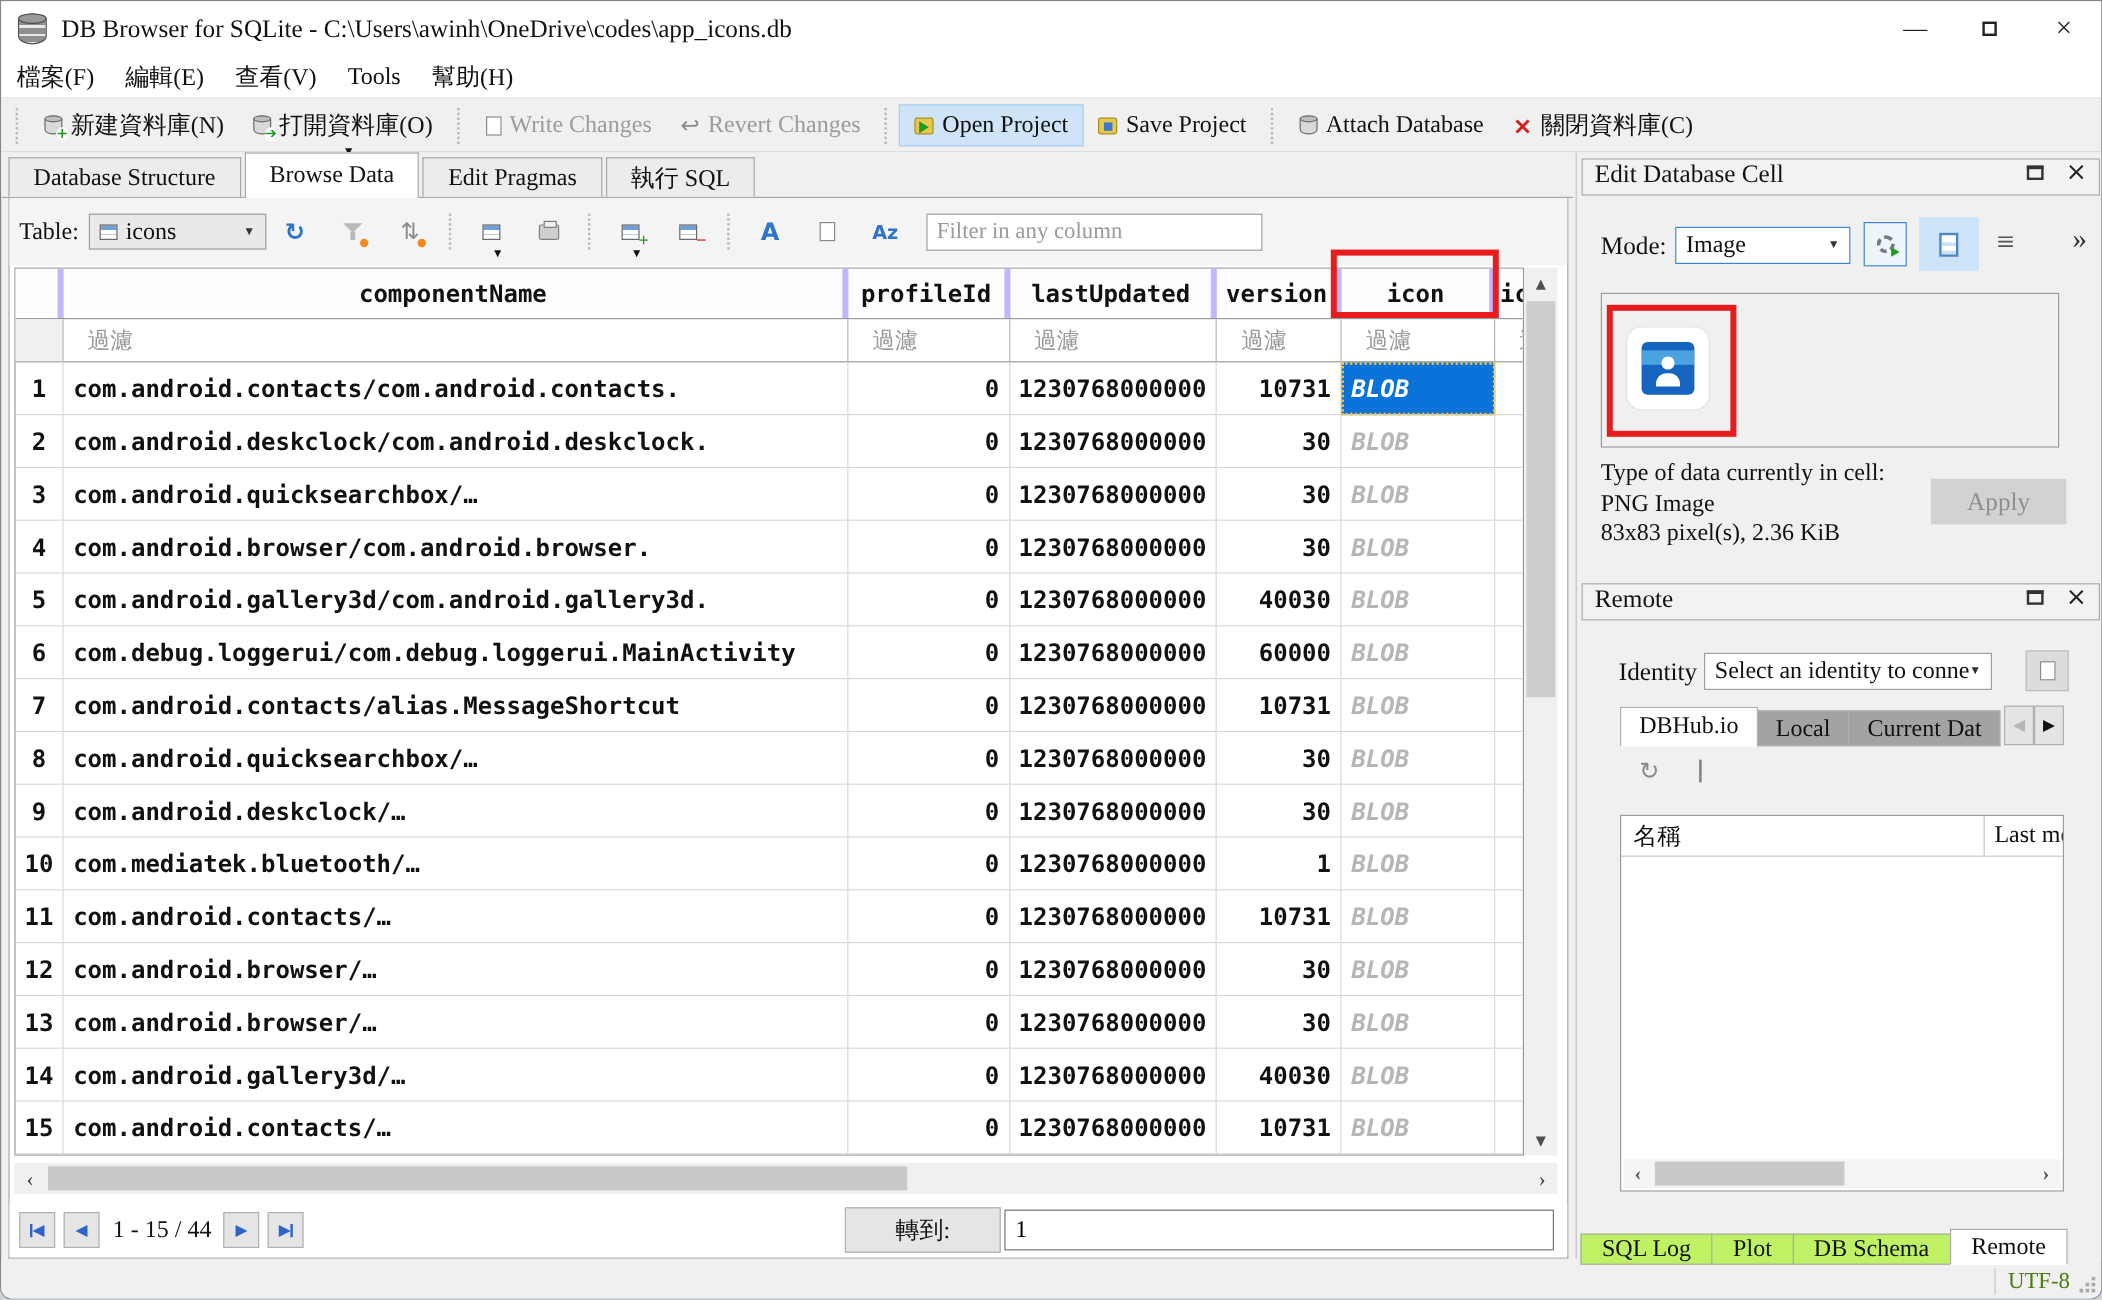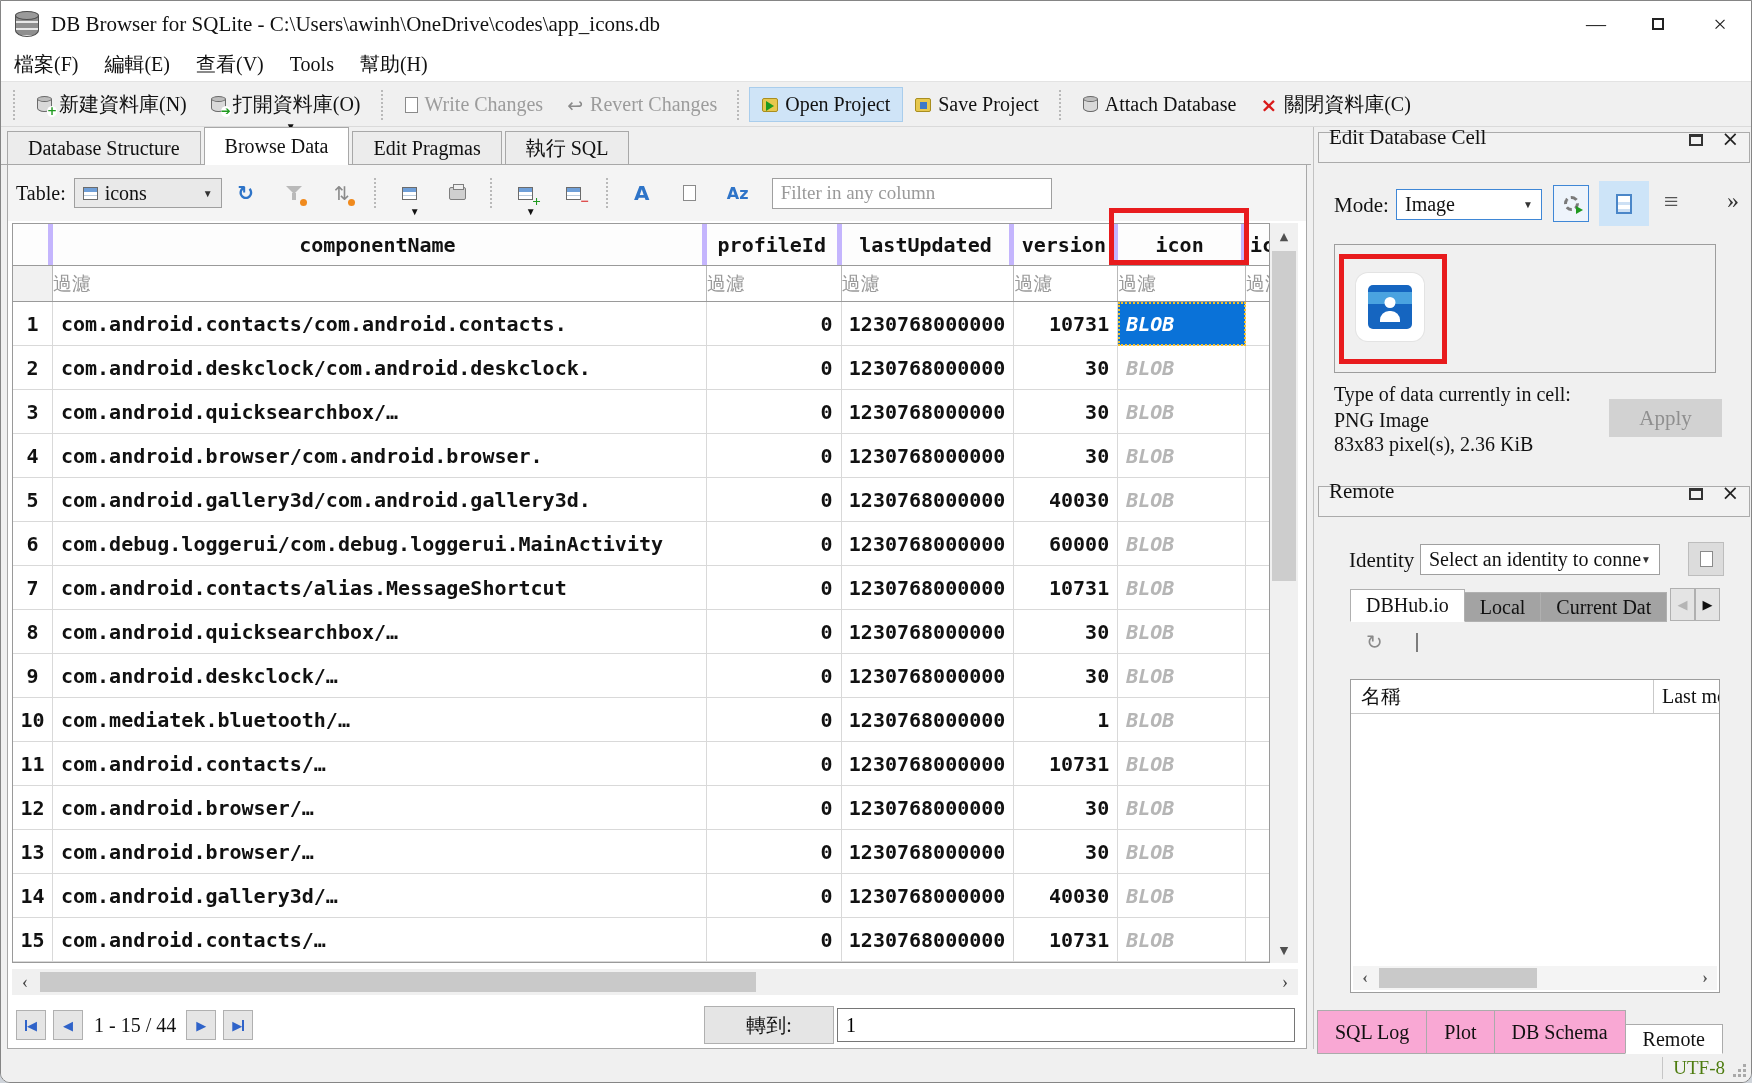--- a/index.html
+++ b/index.html
@@ -103,7 +103,7 @@
 
   
   .rpanel{position:absolute;left:1312px;top:126px;width:440px;height:922px;background:#f0f0f0;border-left:1px solid #c2c2c2;}
-  .dock-h{position:absolute;left:4px;width:432px;height:31px;background:#f2f2f2;border:1px solid #ababab;display:flex;align-items:flex-end;padding:12px 10px;font-size:21px;}
+  .dock-h{position:absolute;left:4px;width:432px;height:31px;background:#f2f2f2;border:1px solid #ababab;display:flex;align-items:flex-start;padding:0 10px;font-size:21px;}
   .dock-icons{margin-left:auto;display:flex;gap:18px;align-items:center;}
   .float-ic{position:relative;width:14px;height:12px;border:2px solid #333;}
   .float-ic::before{content:"";position:absolute;left:-2px;top:-2px;width:14px;height:3px;background:#333;}

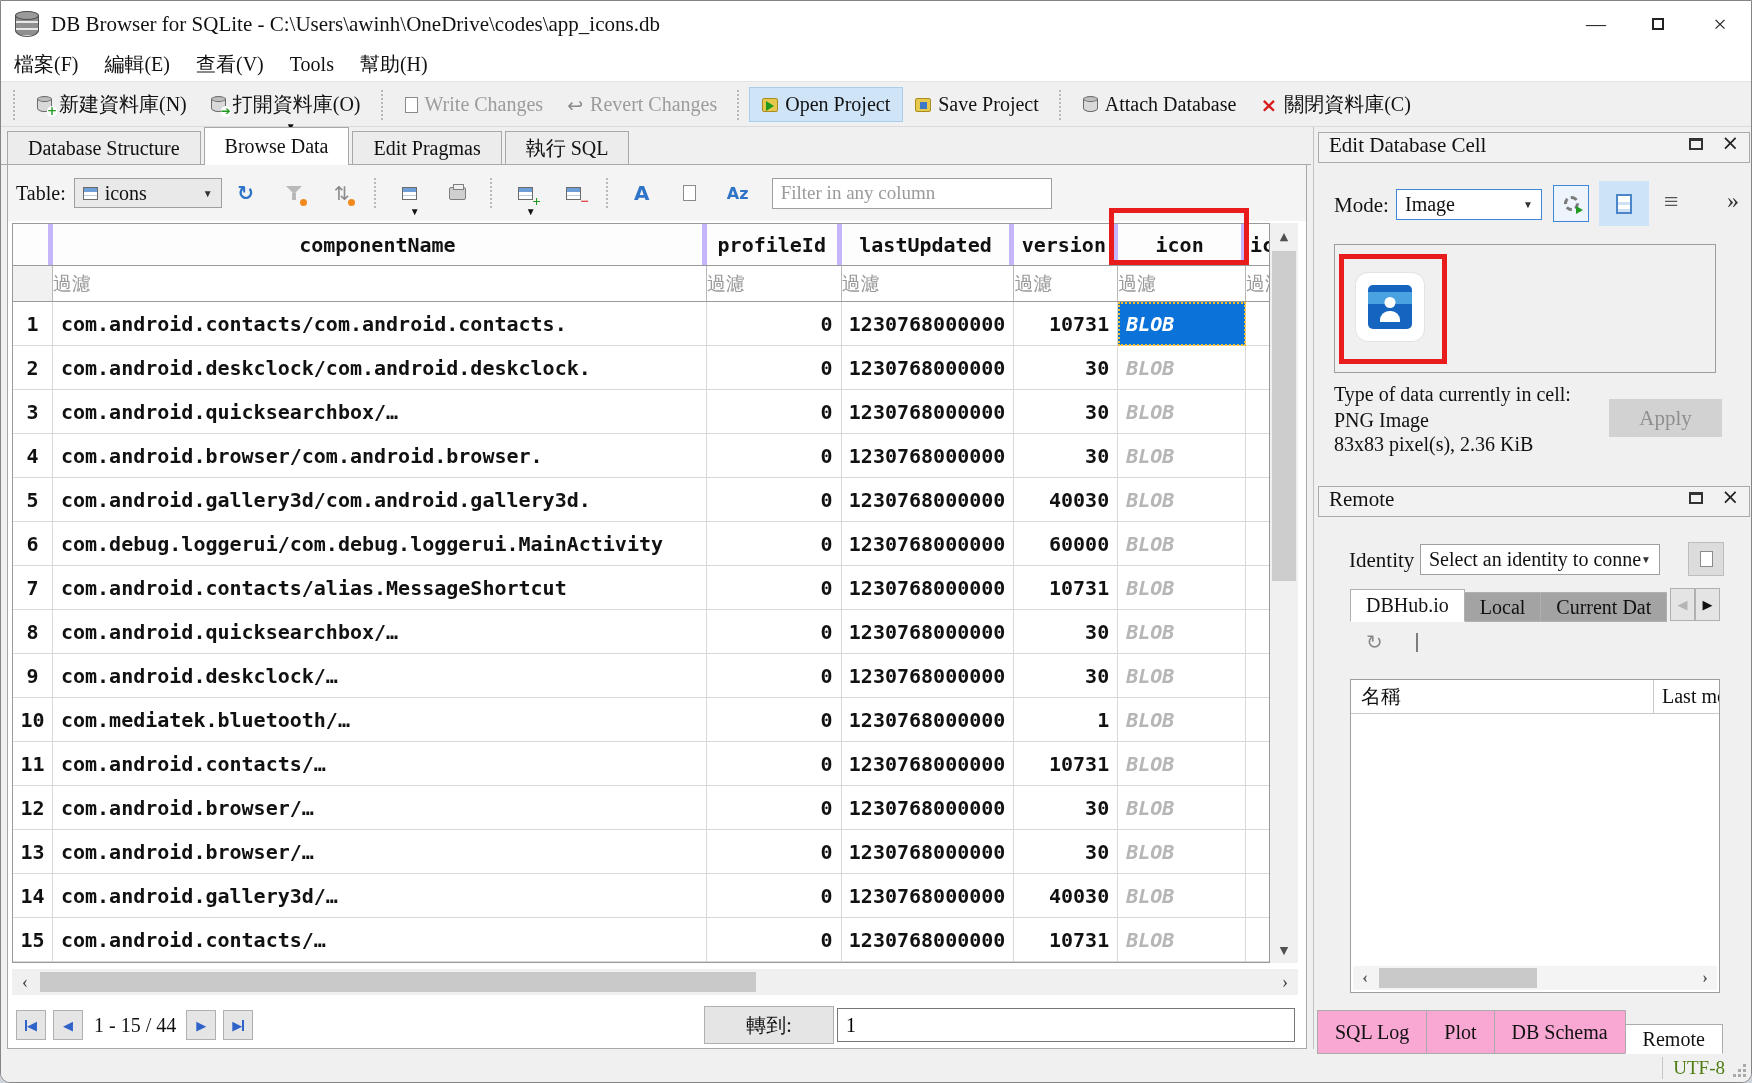--- a/index.html
+++ b/index.html
@@ -75,7 +75,7 @@
   .hrow{display:flex;height:42px;background:#fdfdfd;border-bottom:1px solid #9a9a9a;}
   .th{display:flex;align-items:center;justify-content:center;border-right:5px solid #c4b5fd;overflow:hidden;white-space:nowrap;}
   .frow{display:flex;height:36px;border-bottom:1px solid #9a9a9a;}
-  .tf{display:flex;align-items:center;padding-left:0;border-right:1px solid #b9b9b9;color:#9a9a9a;font-family:"Liberation Serif",serif;font-weight:normal;font-size:19px;overflow:hidden;white-space:nowrap;}
+  .tf{display:flex;align-items:center;padding-left:20px;border-right:1px solid #b9b9b9;color:#9a9a9a;font-family:"Liberation Serif",serif;font-weight:normal;font-size:19px;overflow:hidden;white-space:nowrap;}
   .tf.blank{background:#f1f1f1;}
   .trow{display:flex;height:44px;}
   .td{display:flex;align-items:center;padding:0 8px;border-right:1px solid #d9d9d9;border-bottom:1px solid #d9d9d9;overflow:hidden;white-space:nowrap;}

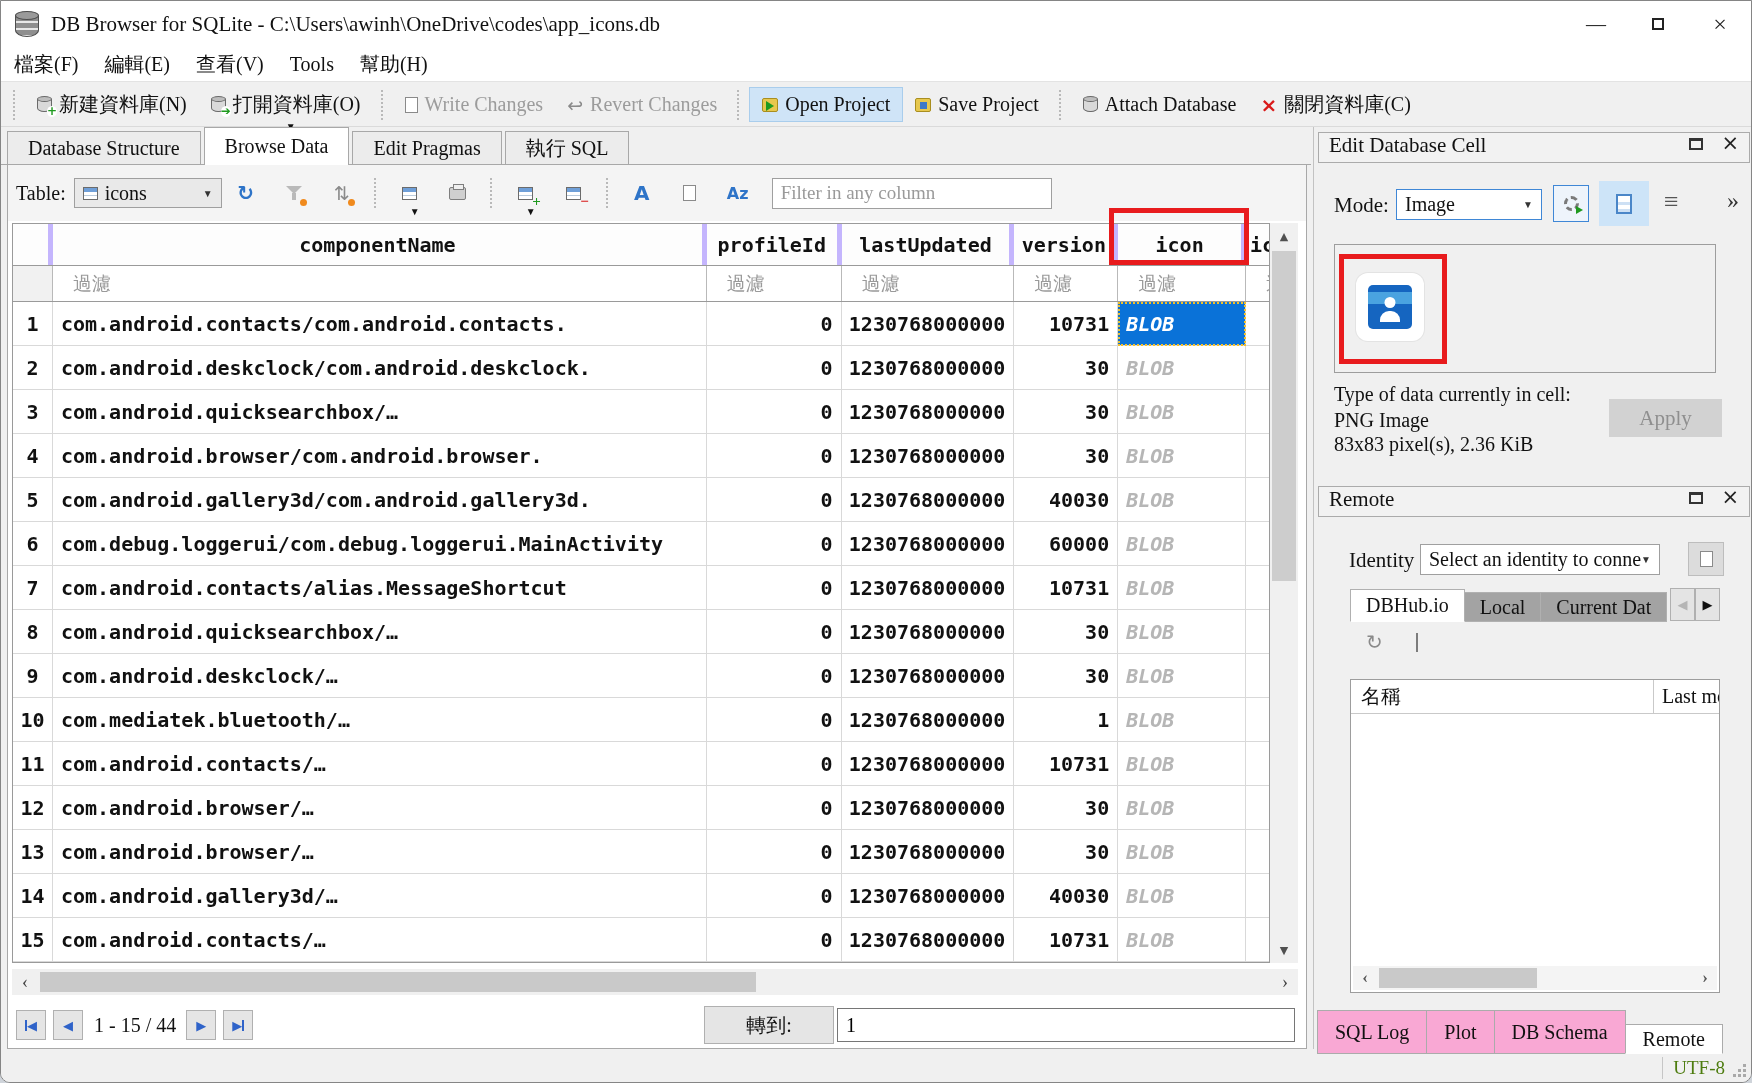--- a/index.html
+++ b/index.html
@@ -129,7 +129,7 @@
 
   
   .dock-tabs{position:absolute;left:1316px;top:1023px;display:flex;align-items:flex-end;height:30px;z-index:4;}
-  .dtab{height:44px;padding:0 17px;display:flex;align-items:center;font-size:20px;background:#f9a8d4;border:1px solid #ababab;margin-right:-1px;}
+  .dtab{height:26px;padding:0 17px;display:flex;align-items:center;font-size:20px;background:#bef264;border:1px solid #ababab;margin-right:-1px;}
   .dtab.active{height:30px;background:#fff;border-bottom-color:#fff;}
   .statusbar{position:absolute;left:0;top:1048px;width:100%;height:35px;background:#f0f0f0;}
   .utf8{position:absolute;right:26px;top:8px;font-size:19px;color:#4d7c0f;padding-left:10px;border-left:1px solid #c6c6c6;}

